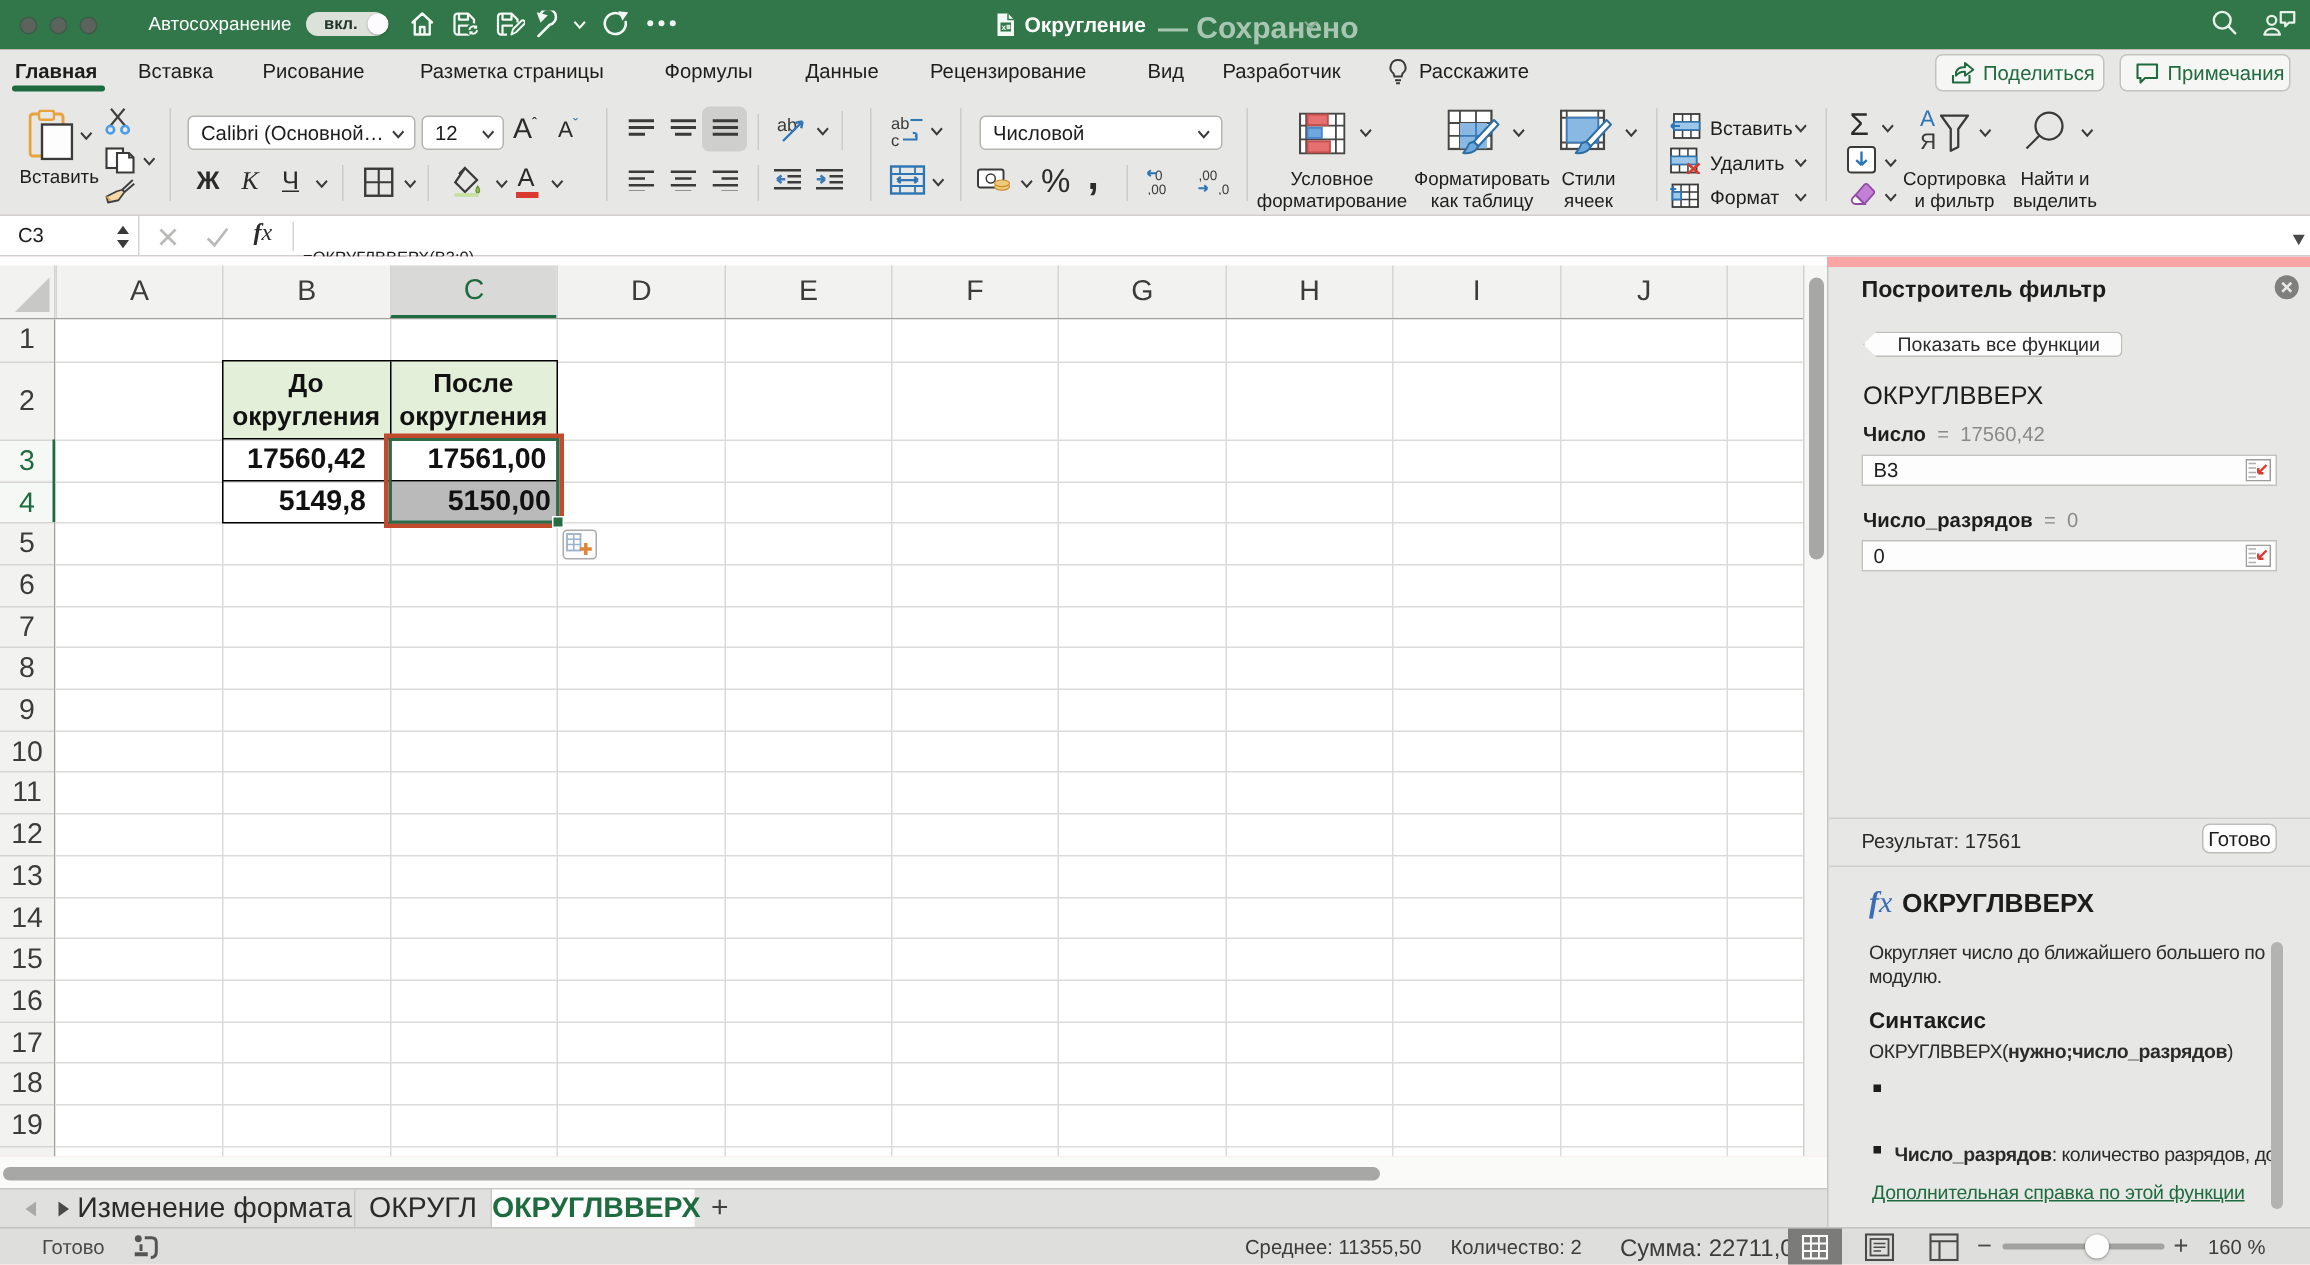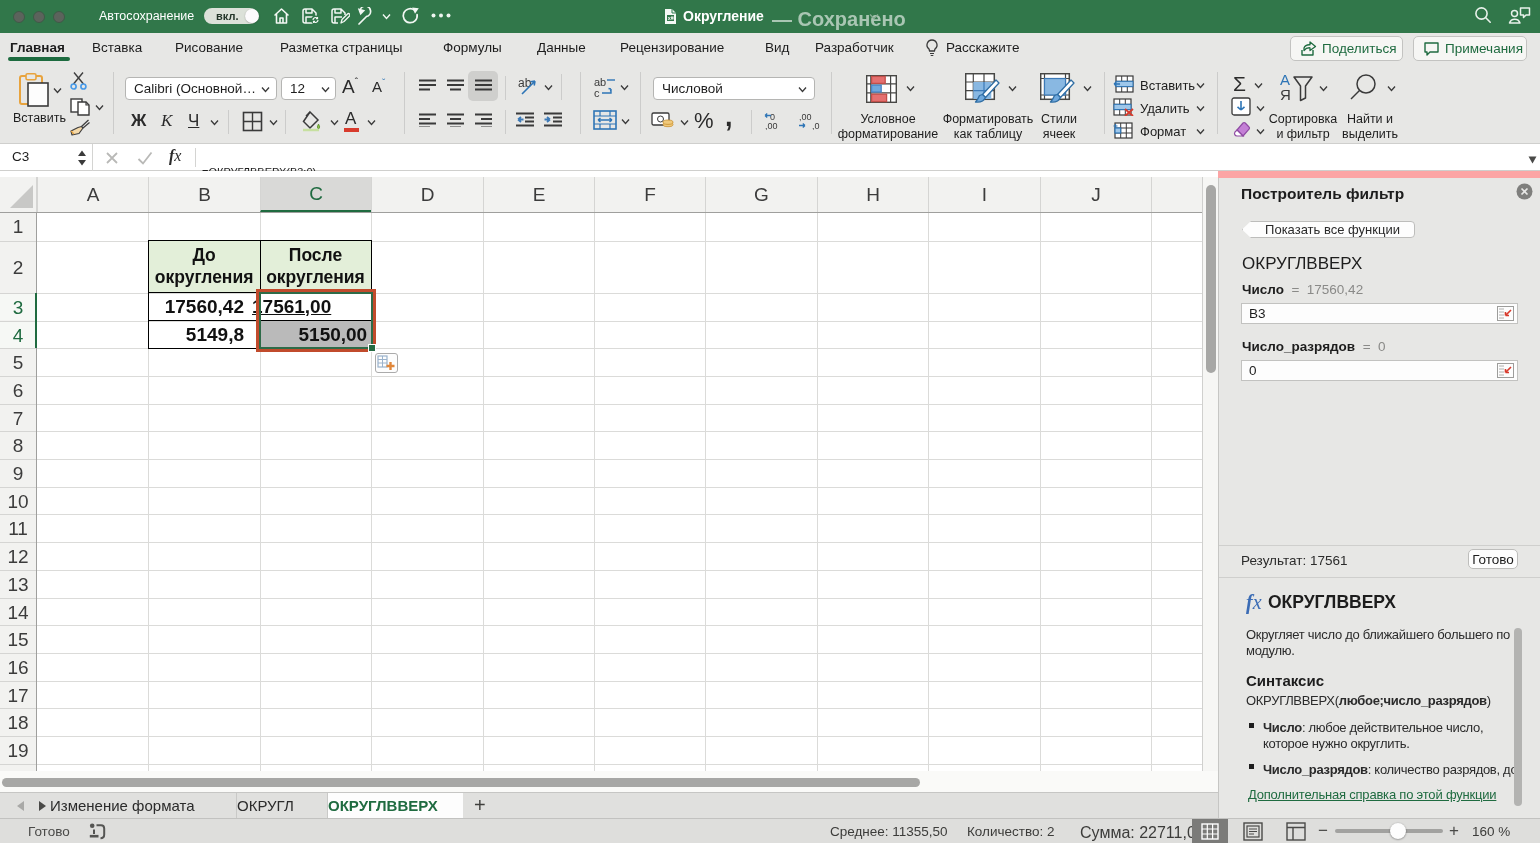--- a/index.html
+++ b/index.html
@@ -513,7 +513,7 @@
       <div class="celltxt" style="left:111.4px; top:31px; width:111.4px; text-align:center; line-height:22px; font-size:17.5px;">До округления</div>
       <div class="celltxt" style="left:222.8px; top:31px; width:111.4px; text-align:center; line-height:22px; font-size:17.5px;">После округления</div>
       <div class="celltxt" style="left:111.4px; top:79.8px; width:95.6px; text-align:right; line-height:27.7px;">17560,42</div>
-      <div class="celltxt" style="left:215px; top:79.8px; width:107.4px; text-align:left; line-height:27.7px;text-decoration:underline;">17561,00</div>
+      <div class="celltxt" style="left:234px; top:79.8px; width:107.4px; text-align:center; line-height:27.7px;">17561,00</div>
       <div class="celltxt" style="left:111.4px; top:107.5px; width:95.6px; text-align:right; line-height:27.7px;">5149,8</div>
       <div class="celltxt" style="left:222.8px; top:107.5px; width:107.4px; text-align:right; line-height:27.7px;">5150,00</div>
 

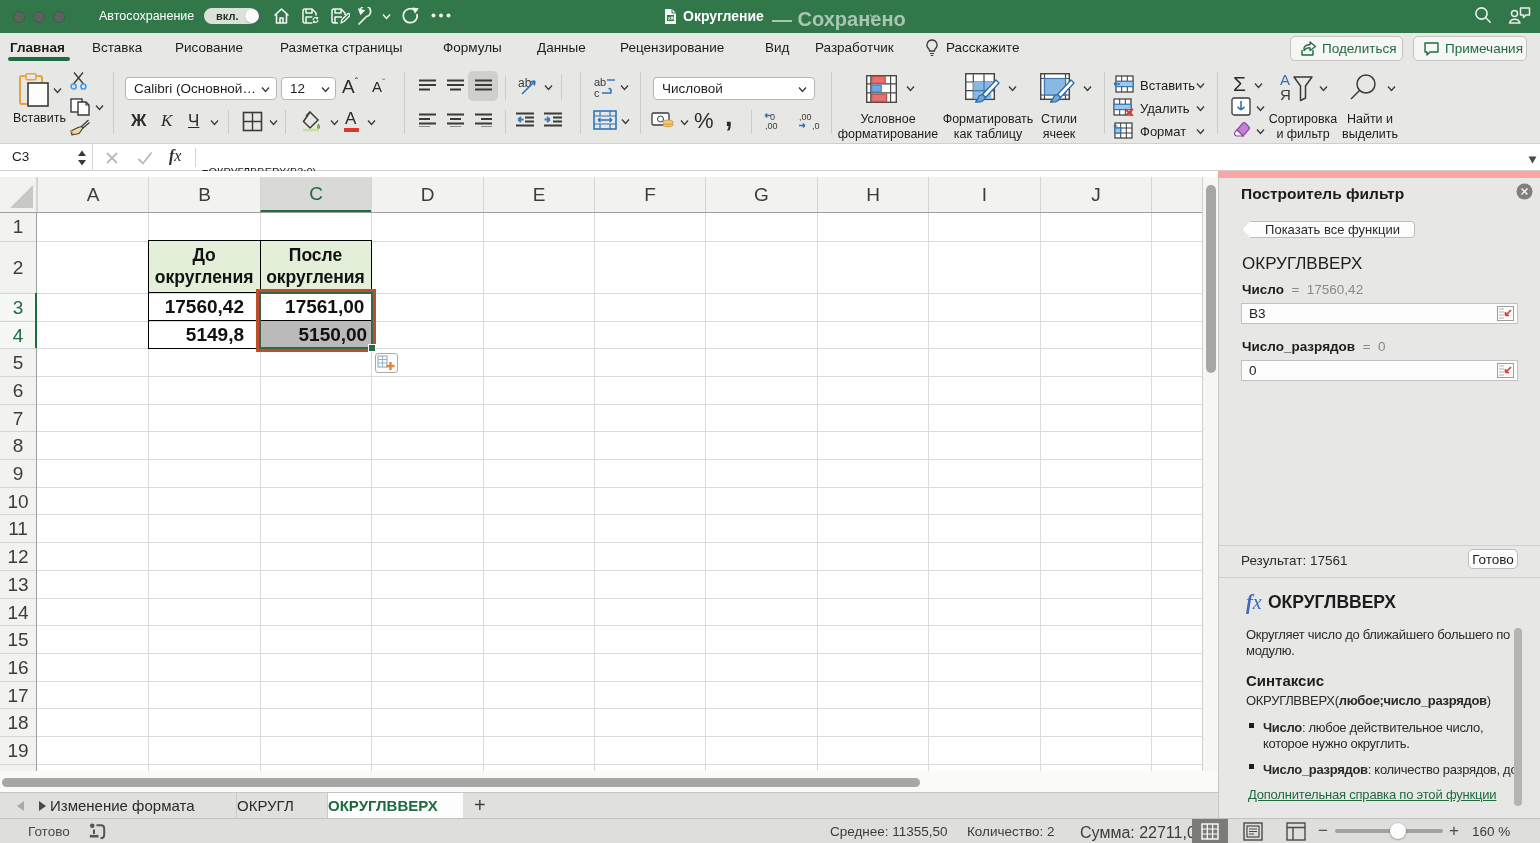--- a/index.html
+++ b/index.html
@@ -559,7 +559,7 @@
     <div style="position:absolute; left:49px; top:414px; font-size:17.5px; font-weight:bold; color:#1d1d1d;">ОКРУГЛВВЕРХ</div>
     <div style="position:absolute; left:27px; top:449px; width:290px; font-size:13px; color:#2b2b2b; line-height:15.5px; letter-spacing:-0.3px;">Округляет число до ближайшего большего по модулю.</div>
     <div style="position:absolute; left:27px; top:494px; font-size:15px; font-weight:bold; color:#1d1d1d;">Синтаксис</div>
-    <div style="position:absolute; left:27px; top:515px; font-size:13px; color:#2b2b2b; letter-spacing:-0.3px;">ОКРУГЛВВЕРХ(<b>любое;число_разрядов</b>)</div>
+    <div style="position:absolute; left:27px; top:515px; font-size:13px; color:#2b2b2b; letter-spacing:-0.3px;">ОКРУГЛВВЕРХ(<b>нужно;число_разрядов</b>)</div>
     <div style="position:absolute; left:30px; top:545px; width:5px; height:5px; background:#1d1d1d;"></div>
     <div style="position:absolute; left:44px; top:542px; width:250px; font-size:13px; color:#2b2b2b; line-height:15.5px; letter-spacing:-0.3px;"><b>Число</b>: любое действительное число, которое нужно округлить.</div>
     <div style="position:absolute; left:30px; top:586px; width:5px; height:5px; background:#1d1d1d;"></div>

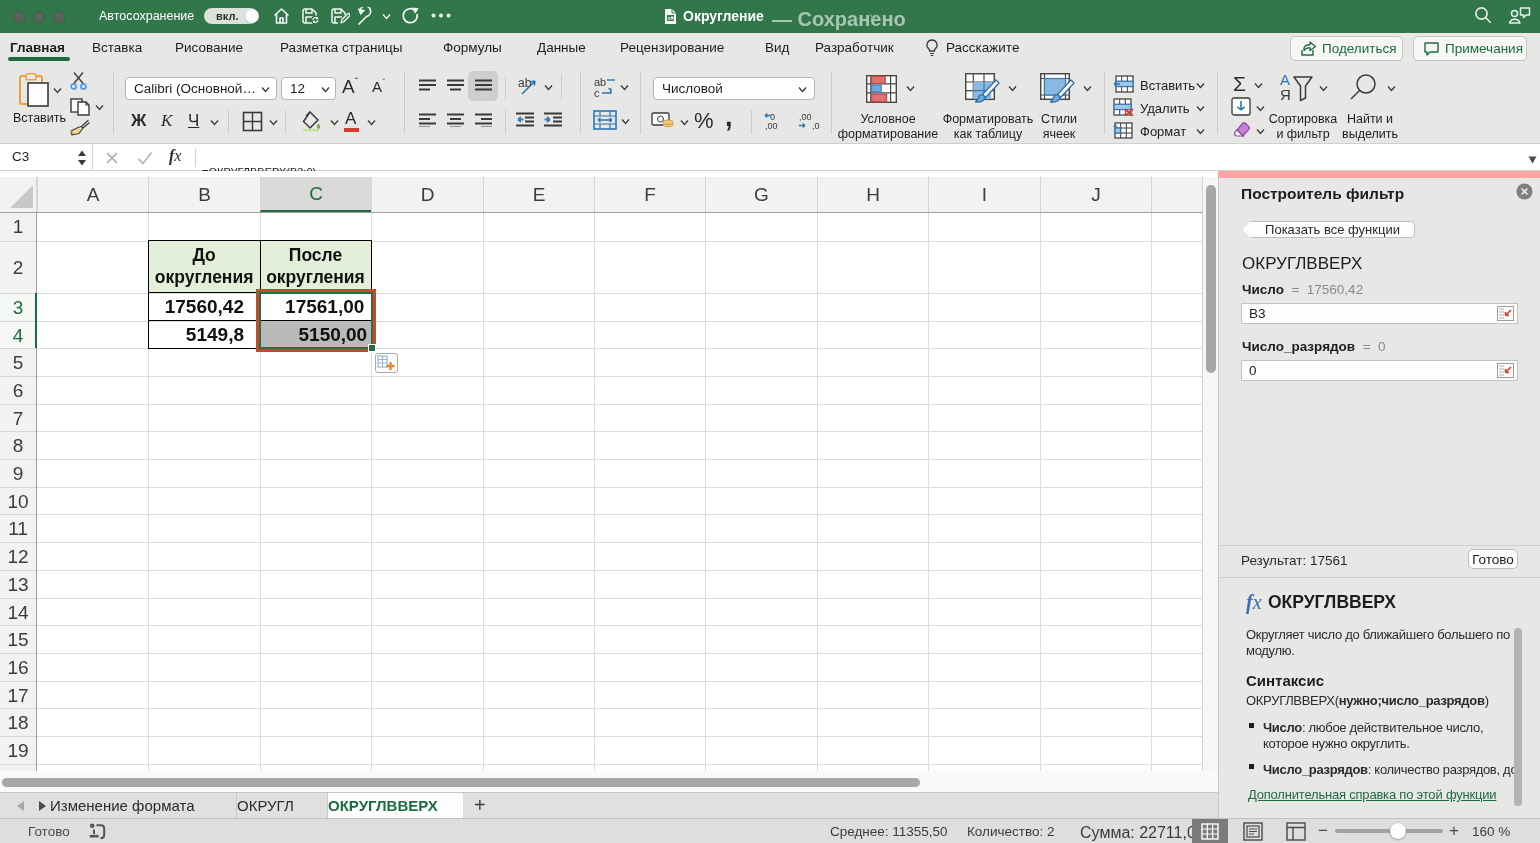--- a/index.html
+++ b/index.html
@@ -561,7 +561,6 @@
     <div style="position:absolute; left:27px; top:494px; font-size:15px; font-weight:bold; color:#1d1d1d;">Синтаксис</div>
     <div style="position:absolute; left:27px; top:515px; font-size:13px; color:#2b2b2b; letter-spacing:-0.3px;">ОКРУГЛВВЕРХ(<b>нужно;число_разрядов</b>)</div>
     <div style="position:absolute; left:30px; top:545px; width:5px; height:5px; background:#1d1d1d;"></div>
-    <div style="position:absolute; left:44px; top:542px; width:250px; font-size:13px; color:#2b2b2b; line-height:15.5px; letter-spacing:-0.3px;"><b>Число</b>: любое действительное число, которое нужно округлить.</div>
     <div style="position:absolute; left:30px; top:586px; width:5px; height:5px; background:#1d1d1d;"></div>
     <div style="position:absolute; left:44px; top:584px; width:280px; font-size:13px; letter-spacing:-0.3px; color:#2b2b2b;"><b>Число_разрядов</b>: количество разрядов, до</div>
     <div style="position:absolute; left:29px; top:609px; font-size:13px; color:#1f6b40; text-decoration:underline; letter-spacing:-0.2px;">Дополнительная справка по этой функции</div>

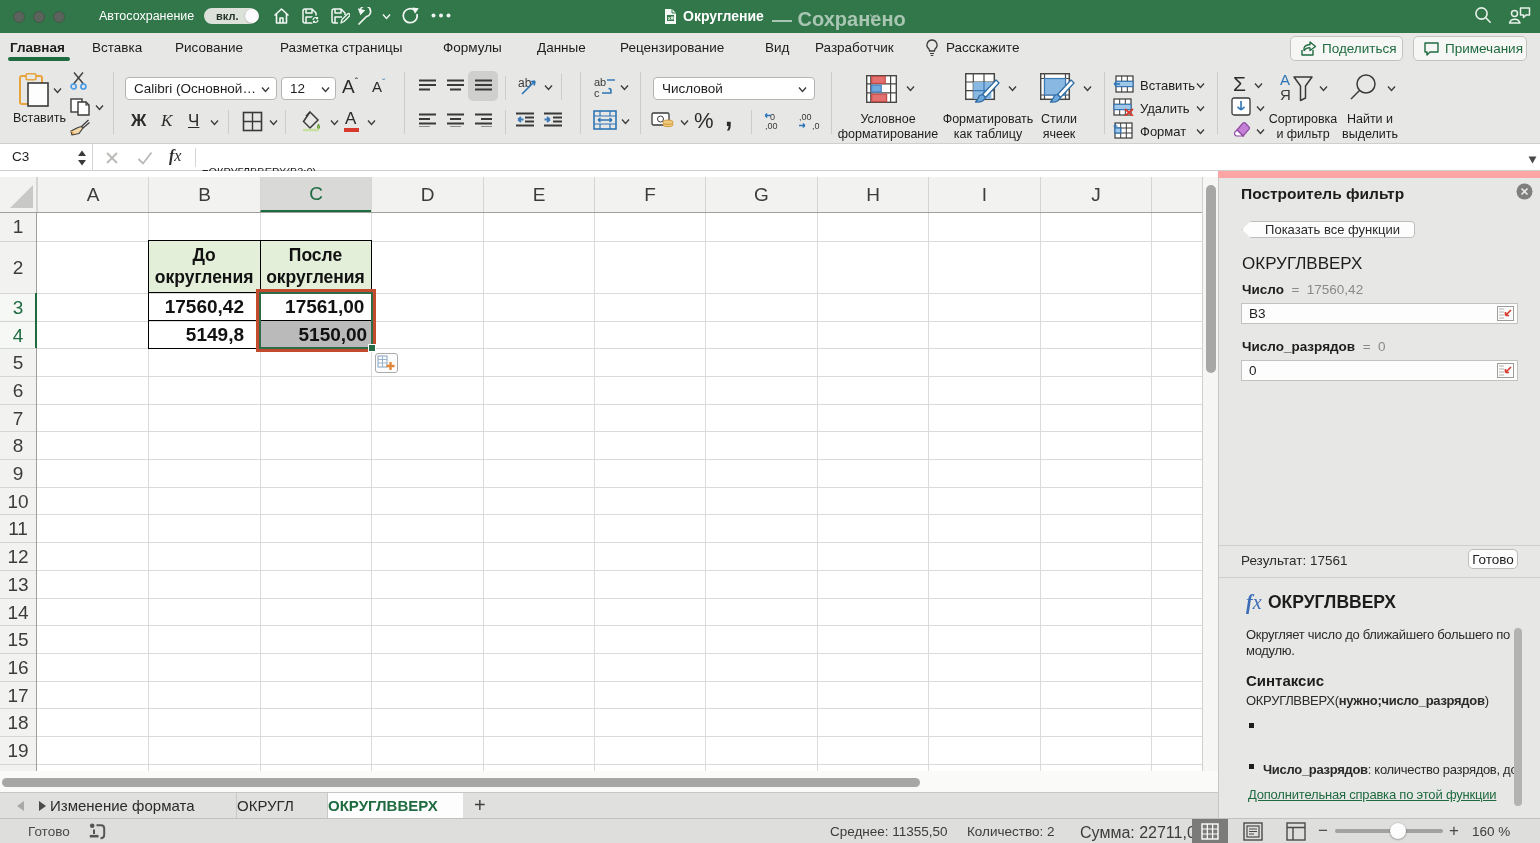--- a/index.html
+++ b/index.html
@@ -48,7 +48,7 @@
 .gl-h { position:absolute; left:0; width:1165px; height:1px; background:#dbdbd9; }
 .rowcell.sel { color:#1f6b40; background:#f6f8f5; }
 .celltxt { position:absolute; font-size:19px; font-weight:bold; color:#111; }
-.shtab { position:absolute; top:0; height:26px; font-size:15px; color:#2b2b2b; text-align:left; line-height:25px; border-right:1px solid #c9c9c7; }
+.shtab { position:absolute; top:0; height:26px; font-size:19px; color:#2b2b2b; text-align:center; line-height:25px; border-right:1px solid #c9c9c7; }
 .shtab.active { background:#fdfdfd; color:#1f6b40; font-weight:bold; border-right:none; border-radius:0 0 0 0; }
 
 

